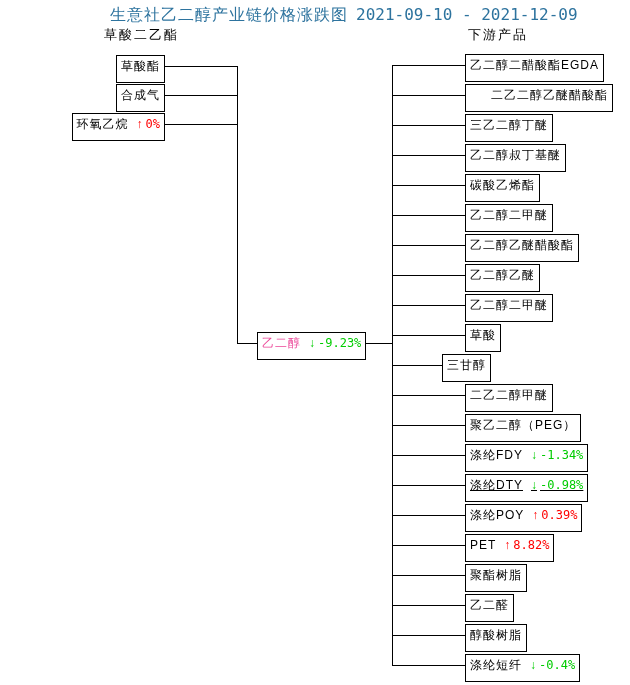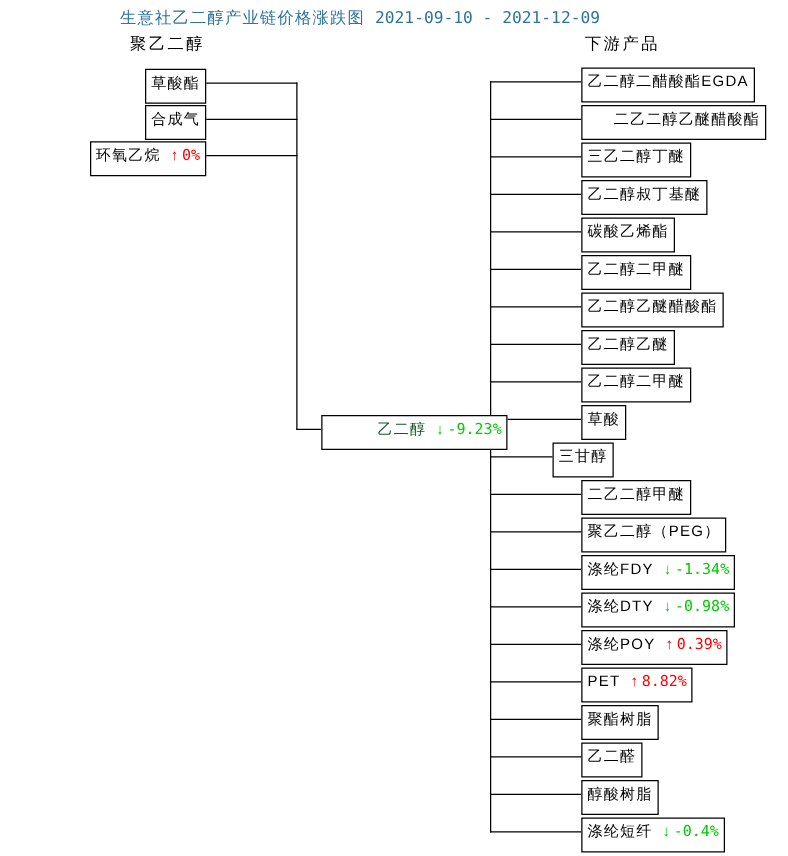--- a/index.html
+++ b/index.html
@@ -9,8 +9,8 @@
     overflow:hidden;
   }
   .title {
-    position:absolute; left:96px; top:5px;
-    font-size:13px; color:#2d739e; white-space:nowrap; letter-spacing:1px;
+    position:absolute; left:110px; top:5px;
+    font-size:16px; color:#2d739e; white-space:nowrap; letter-spacing:1px;
   }
   .title .date {
     font-family:"DejaVu Sans Mono",monospace; margin-left:8px; letter-spacing:0;

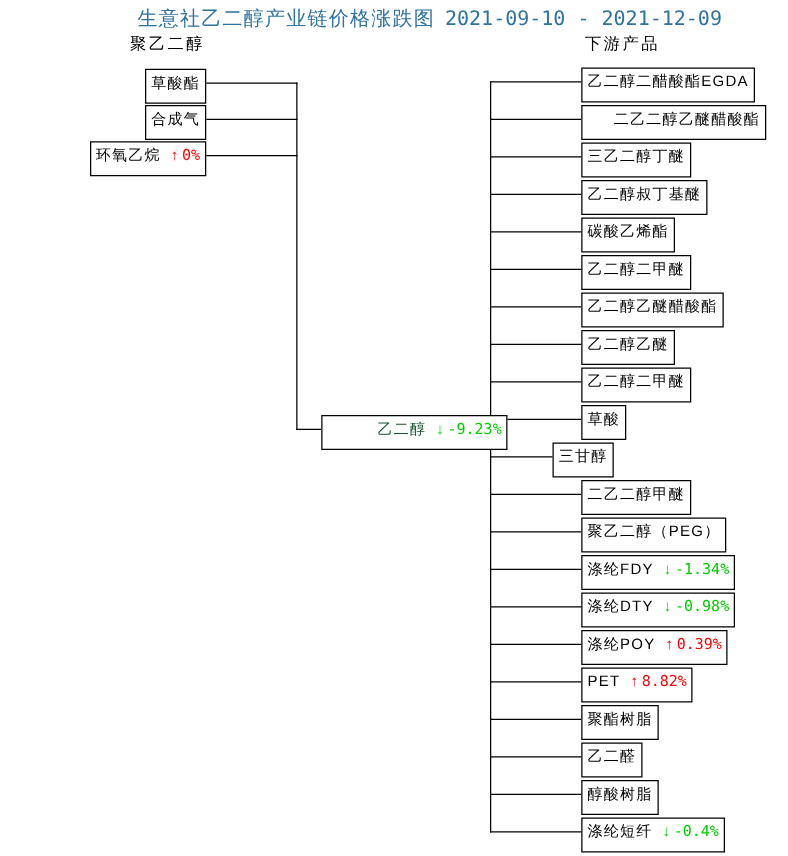--- a/index.html
+++ b/index.html
@@ -42,7 +42,7 @@
   <div class="title">
     <span class="ttl">生意社乙二醇产业链价格涨跌图</span><span class="date">2021-09-10 - 2021-12-09</span>
   </div>
-  <div class="section-label up-label">聚乙二醇</div>
+  <div class="section-label up-label">草酸二乙酯</div>
   <div class="section-label down-label">下游产品</div>
   <div id="lines">
       <div class="line" style="left: 140px; top: 66px; width: 98px; height: 1px;"></div>

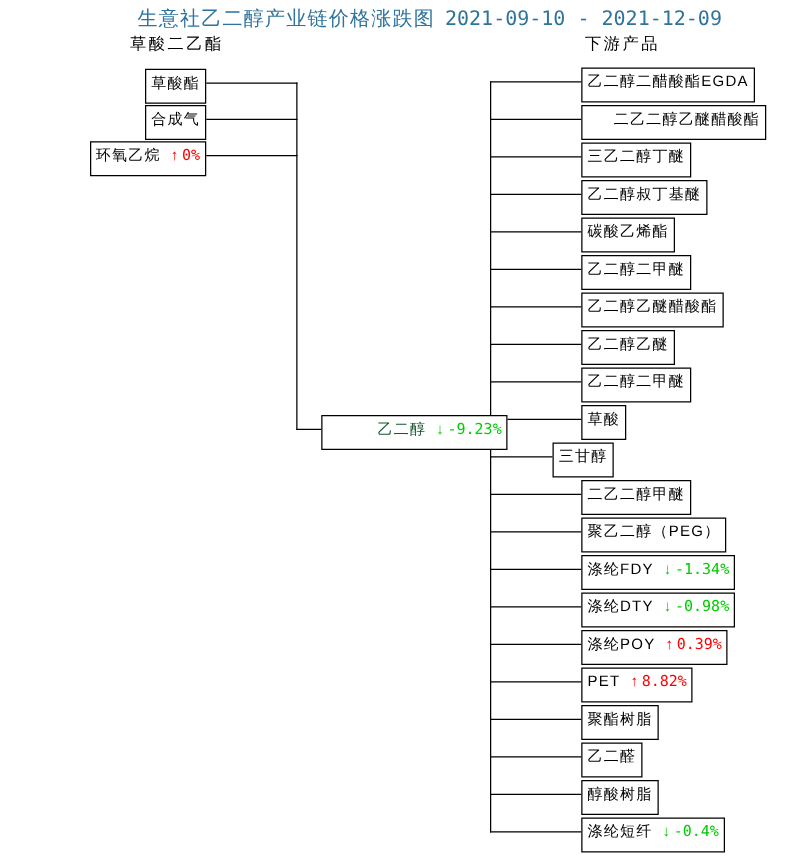--- a/index.html
+++ b/index.html
@@ -33,7 +33,7 @@
   .node .chg .val { font-family:"DejaVu Sans Mono",monospace; }
   .chg.up   { color:#ff0000; }
   .chg.down { color:#00cc00; }
-  .center-node .nm { color:#14532d;margin-left:40px; }
+  .center-node .nm { color:#ec4899; }
 </style>
 </head>
 <body>

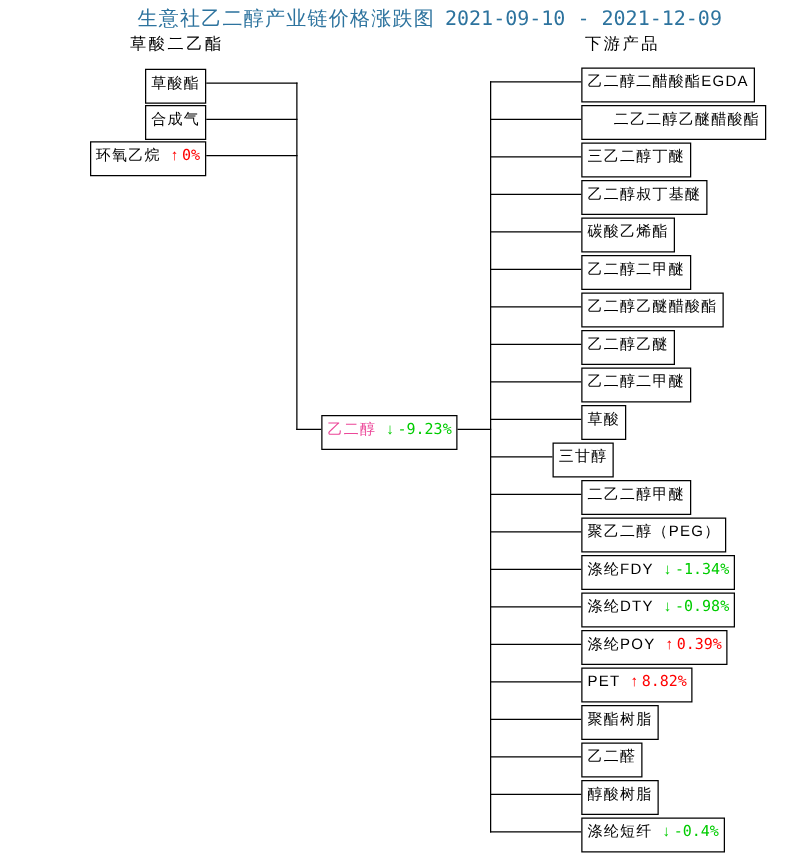--- a/index.html
+++ b/index.html
@@ -129,7 +129,7 @@
       <div class="node" style="left: 465px; top: 444px;">
     <span class="nm">涤纶FDY</span><span class="chg down"><span class="arrow">↓</span><span class="val">-1.34%</span></span>
   </div>
-      <div class="node" style="left: 465px; top: 474px;">
+      <div class="node" style="left: 465px; top: 474px; text-decoration: underline;">
     <span class="nm">涤纶DTY</span><span class="chg down"><span class="arrow">↓</span><span class="val">-0.98%</span></span>
   </div>
       <div class="node" style="left: 465px; top: 504px;">

